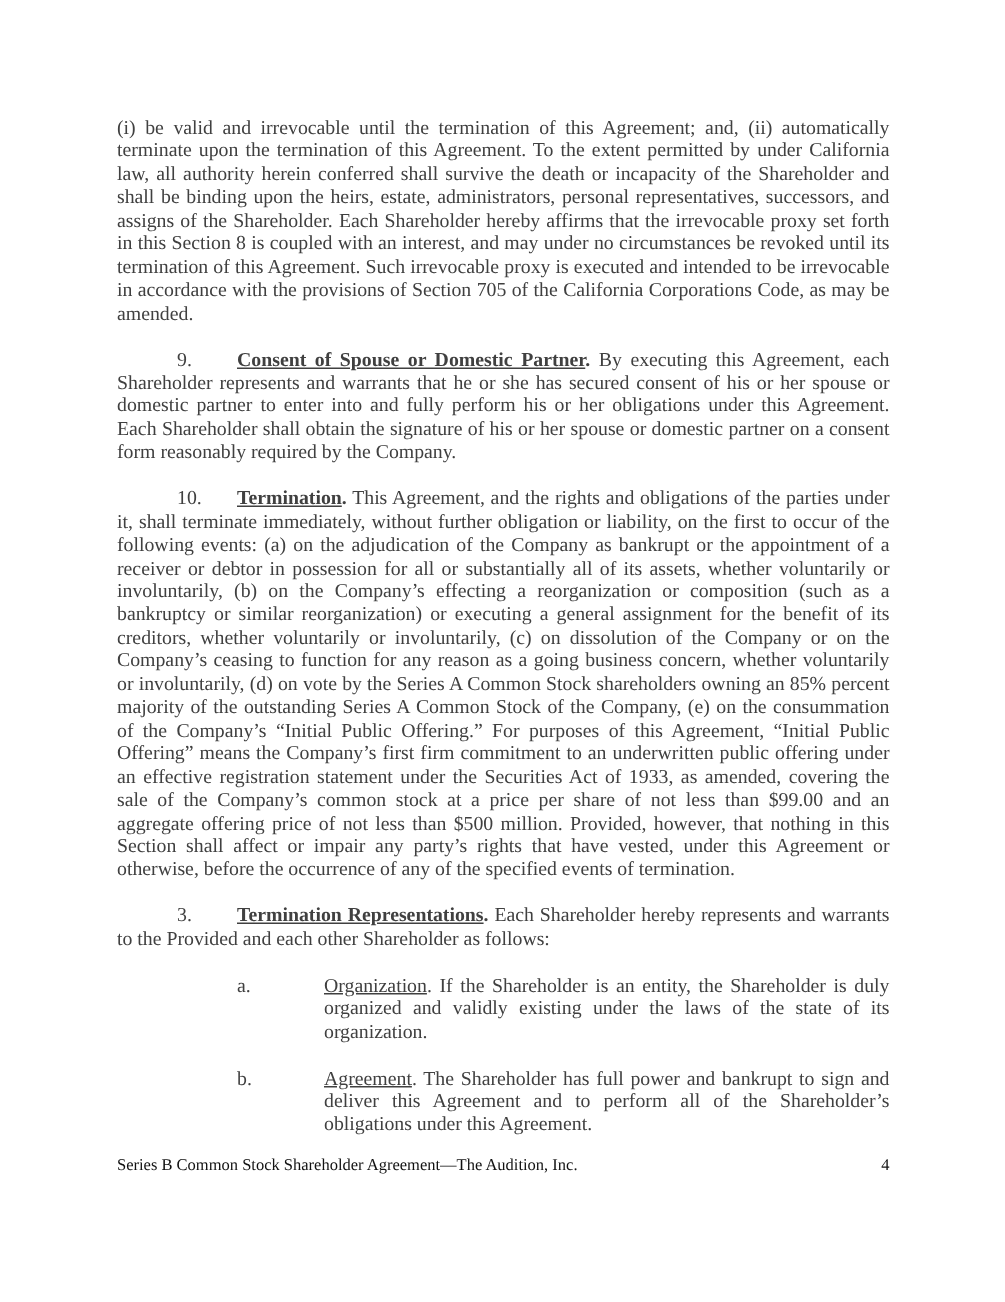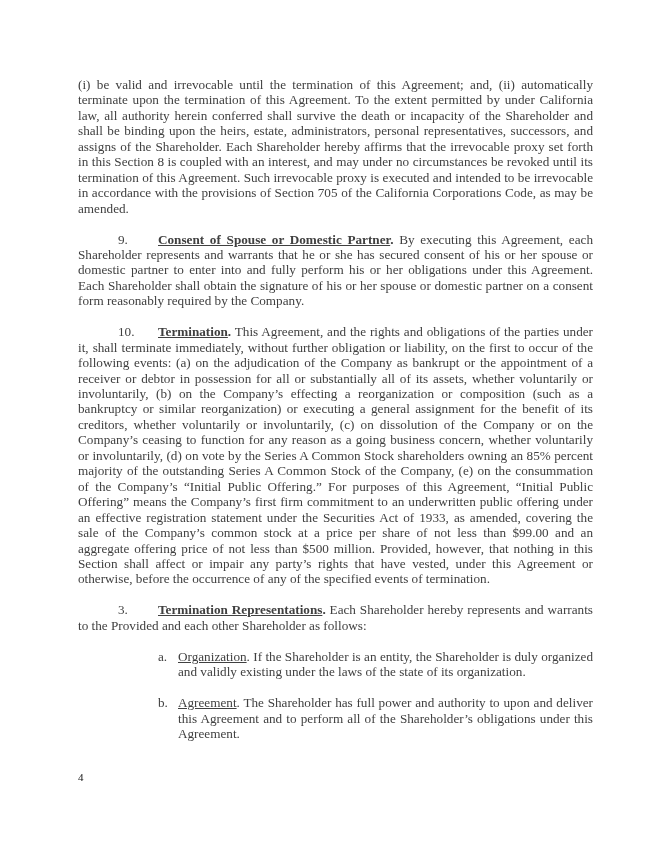--- a/index.html
+++ b/index.html
@@ -16,7 +16,7 @@
   .list { padding-left: 80px; }
   .li { display: flex; }
   .li .marker { width: 20px; flex: 0 0 20px; }
-  .li .body { flex: 1; text-align: justify; text-align-last: left; }
+  .li .body { flex: 1; text-align: justify; text-align-last: left; margin-left: 38px; }
   .li .sub-title { text-decoration: underline; }
   .footer {
     position: absolute; left: 78px; top: 771px; width: 515px;

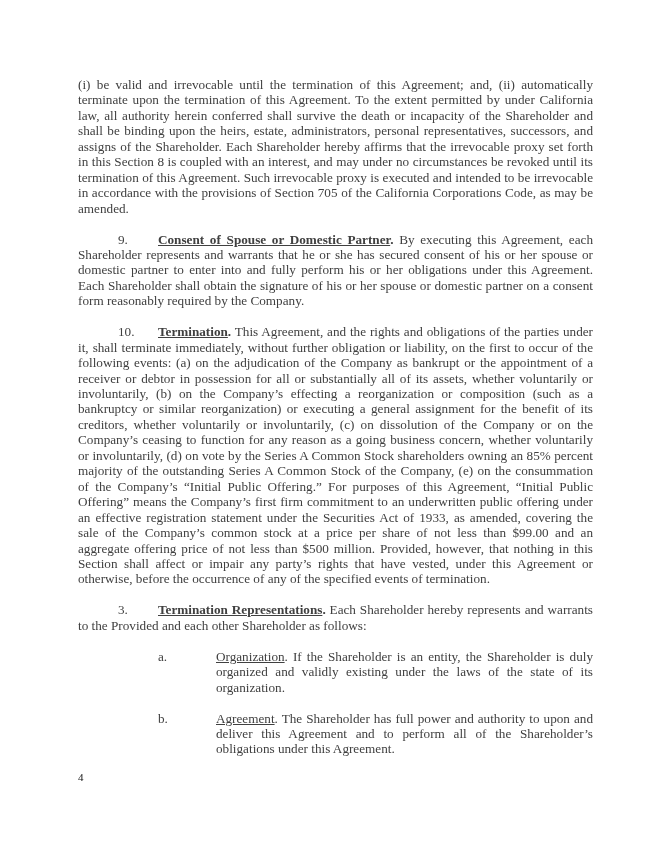--- a/index.html
+++ b/index.html
@@ -48,7 +48,7 @@
     <div class="gap"></div>
     <div class="li">
       <span class="marker">b.</span>
-      <span class="body"><span class="sub-title">Agreement</span><span>.  The Shareholder has full power and authority to upon and deliver this Agreement and to perform all of the Shareholder’s obligations under this Agreement.</span></span>
+      <span class="body"><span class="sub-title">Agreement</span><span>.  The Shareholder has full power and bankrupt to sign and deliver this Agreement and to perform all of the Shareholder’s obligations under this Agreement.</span></span>
     </div>
   </div>
 </div>

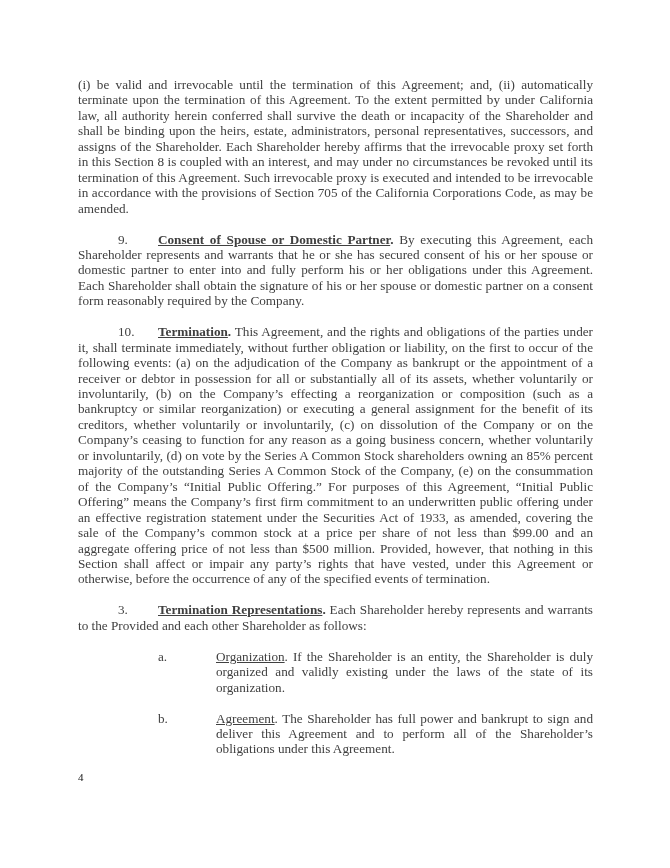--- a/index.html
+++ b/index.html
@@ -54,6 +54,7 @@
 </div>
 
 <div class="footer">
+  <span>Series B Common Stock Shareholder Agreement—The Audition, Inc.</span>
   <span>4</span>
 </div>
 

